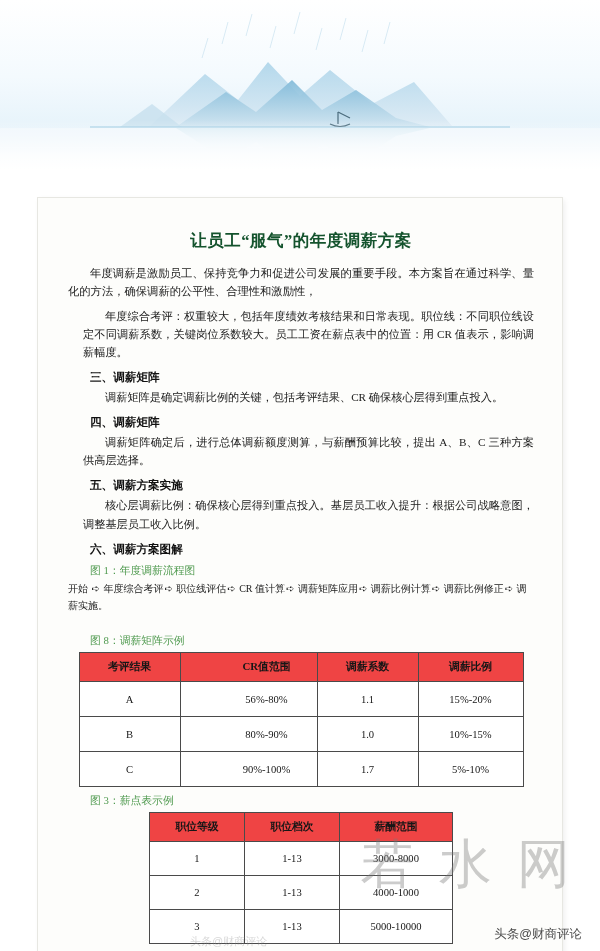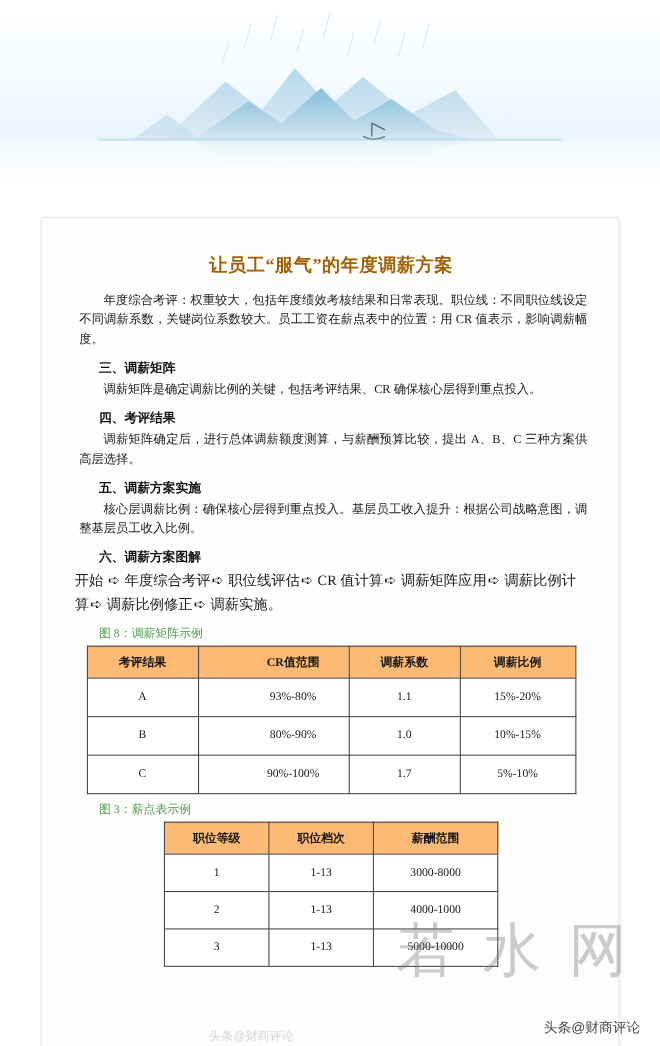--- a/index.html
+++ b/index.html
@@ -52,7 +52,7 @@
     font-size: 16.5px;
     font-weight: bold;
     letter-spacing: 0.5px;
-    color: #a16207;
+    color: #14532d;
     margin: 14px 0 12px 0;
   }
 

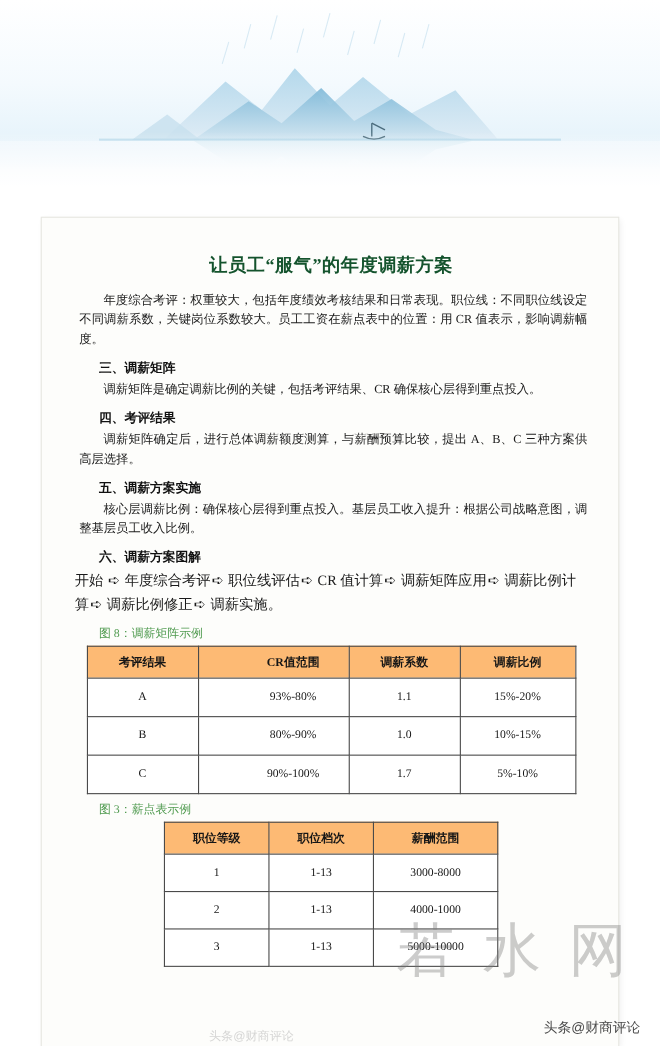--- a/index.html
+++ b/index.html
@@ -216,6 +216,7 @@
 
   <div class="doc-title">让员工“服气”的年度调薪方案</div>
 
+  <p class="para">年度调薪是激励员工、保持竞争力和促进公司发展的重要手段。本方案旨在通过科学、量化的方法，确保调薪的公平性、合理性和激励性，</p>
 
   <p class="body">年度综合考评：权重较大，包括年度绩效考核结果和日常表现。职位线：不同职位线设定不同调薪系数，关键岗位系数较大。员工工资在薪点表中的位置：用 CR 值表示，影响调薪幅度。</p>
 

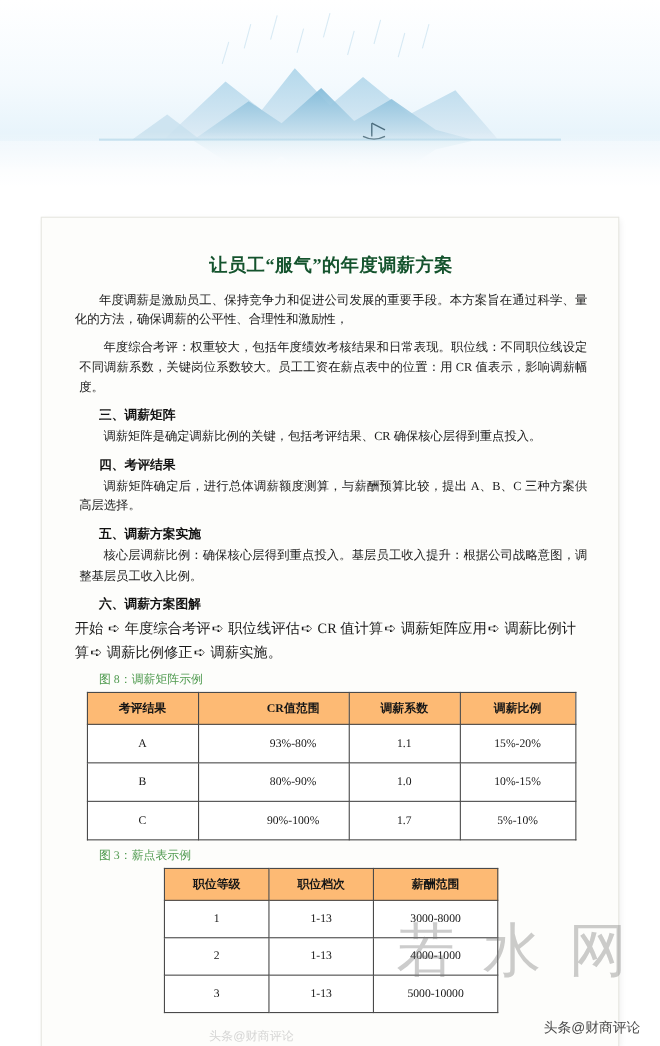--- a/index.html
+++ b/index.html
@@ -77,7 +77,7 @@
     font-size: 11.2px;
     line-height: 1.62;
     color: #1a1a1a;
-    margin: 0 0 4px 4px;
+    margin: 0 0 4px 15px;
     text-align: justify;
     text-indent: 22px;
   }

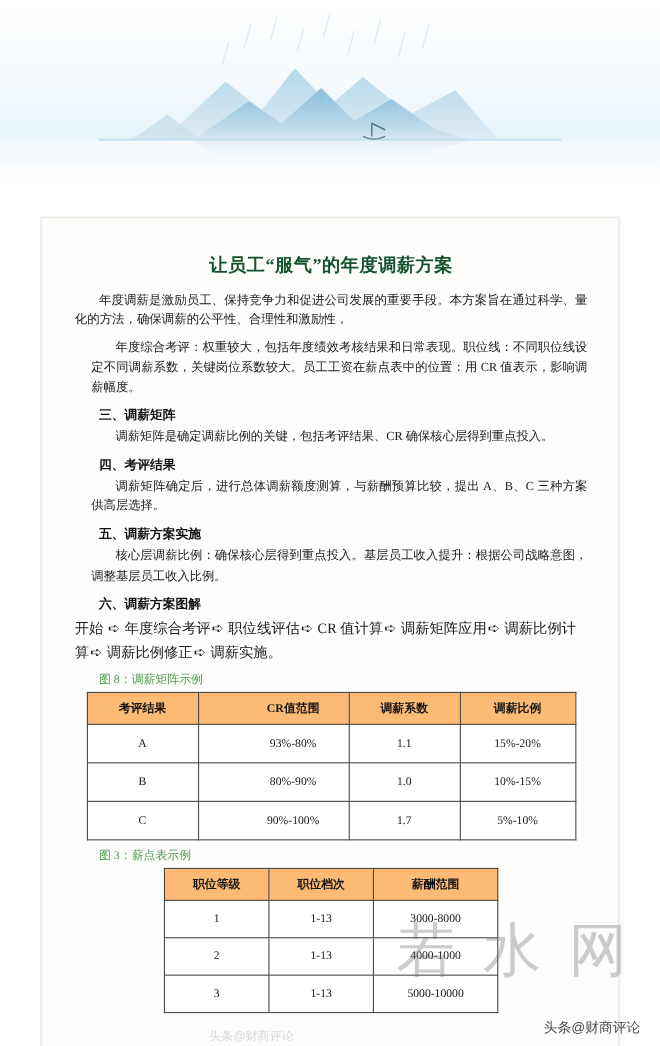--- a/index.html
+++ b/index.html
@@ -223,7 +223,7 @@
   <h3 class="sec">三、调薪矩阵</h3>
   <p class="body">调薪矩阵是确定调薪比例的关键，包括考评结果、CR 确保核心层得到重点投入。</p>
 
-  <h3 class="sec">四、考评结果</h3>
+  <h3 class="sec">四、调薪矩阵</h3>
   <p class="body">调薪矩阵确定后，进行总体调薪额度测算，与薪酬预算比较，提出 A、B、C 三种方案供高层选择。</p>
 
   <h3 class="sec">五、调薪方案实施</h3>

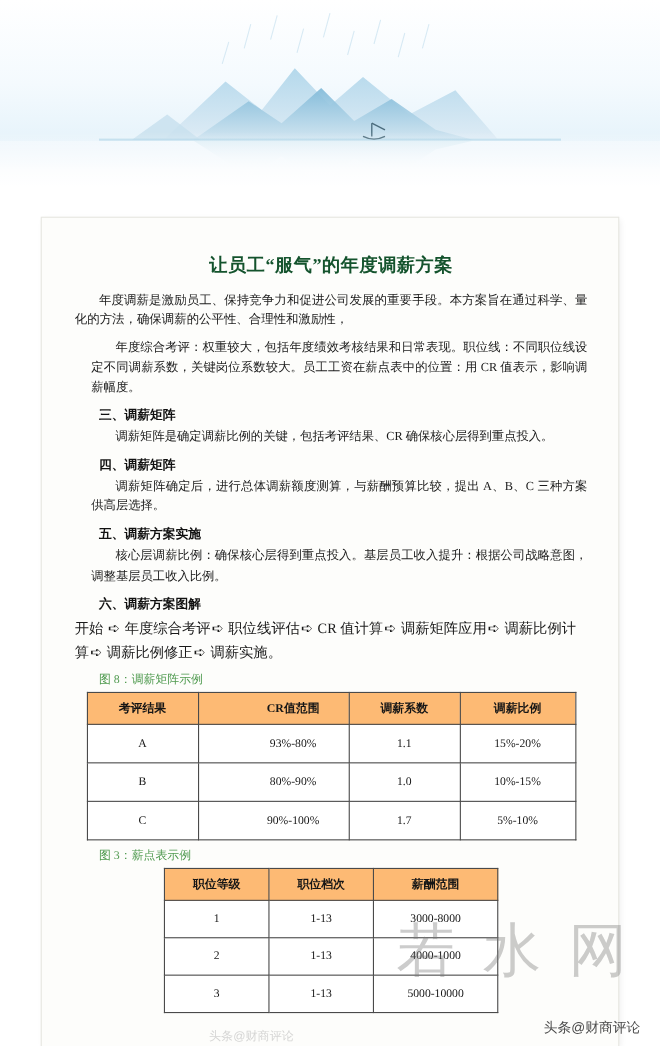--- a/index.html
+++ b/index.html
@@ -231,6 +231,9 @@
 
   <h3 class="sec">六、调薪方案图解</h3>
 
+  <div class="figcap">
+    <span class="num">图 1：</span><span>年度调薪流程图</span>
+  </div>
 
   <div class="flow">
     <span>开始 </span><span class="arw">➪</span>

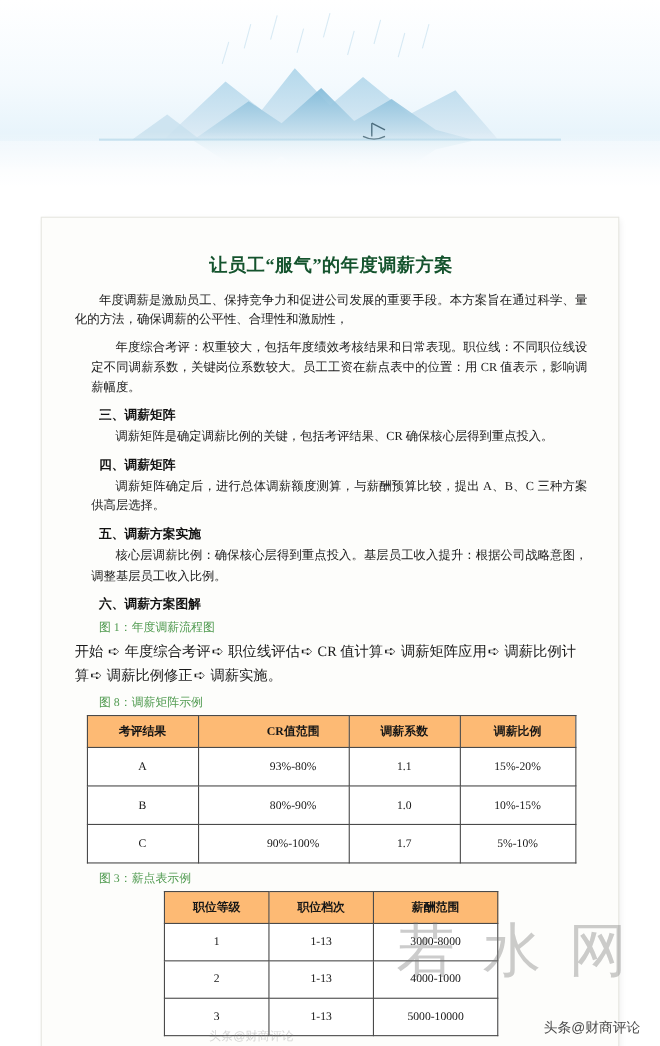--- a/index.html
+++ b/index.html
@@ -91,10 +91,10 @@
   .figcap .num { color: #4f9a4f; }
 
   .flow {
-    font-size: 13px;
+    font-size: 10px;
     line-height: 1.68;
     color: #1a1a1a;
-    margin: 0 0 8px 0;
+    margin: 0 0 20px 0;
   }
   .flow .arw { color: #1a1a1a; padding: 0 1px; }
 

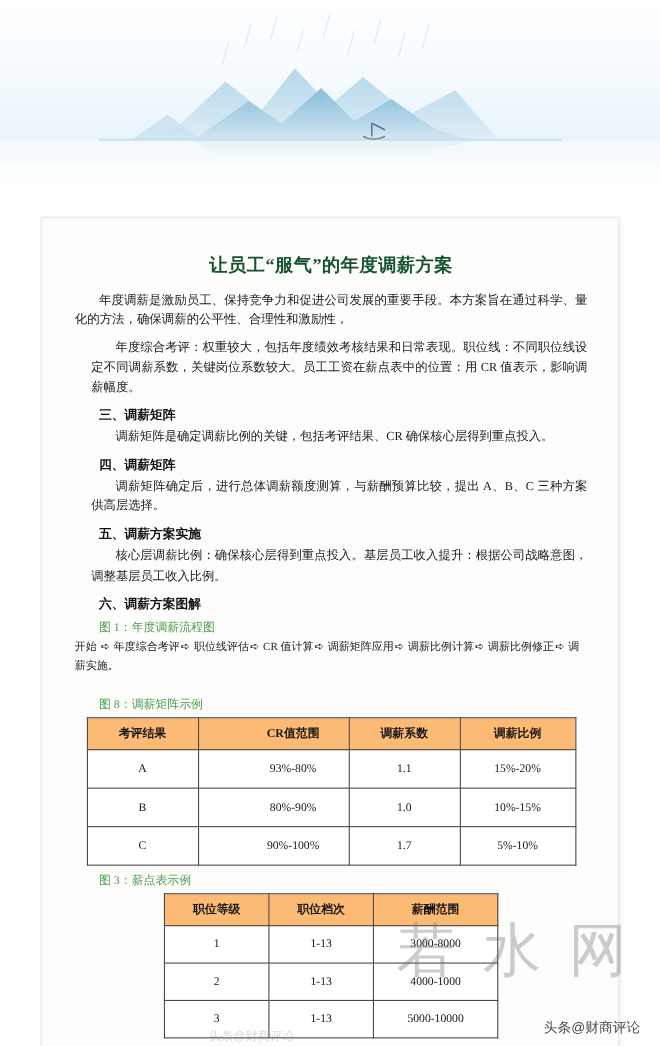--- a/index.html
+++ b/index.html
@@ -113,7 +113,7 @@
     font-family: "Liberation Serif", serif;
   }
   table.grid th {
-    background: #fdba74;
+    background: #ef4444;
     font-weight: bold;
     font-size: 10.8px;
     padding: 7px 4px;

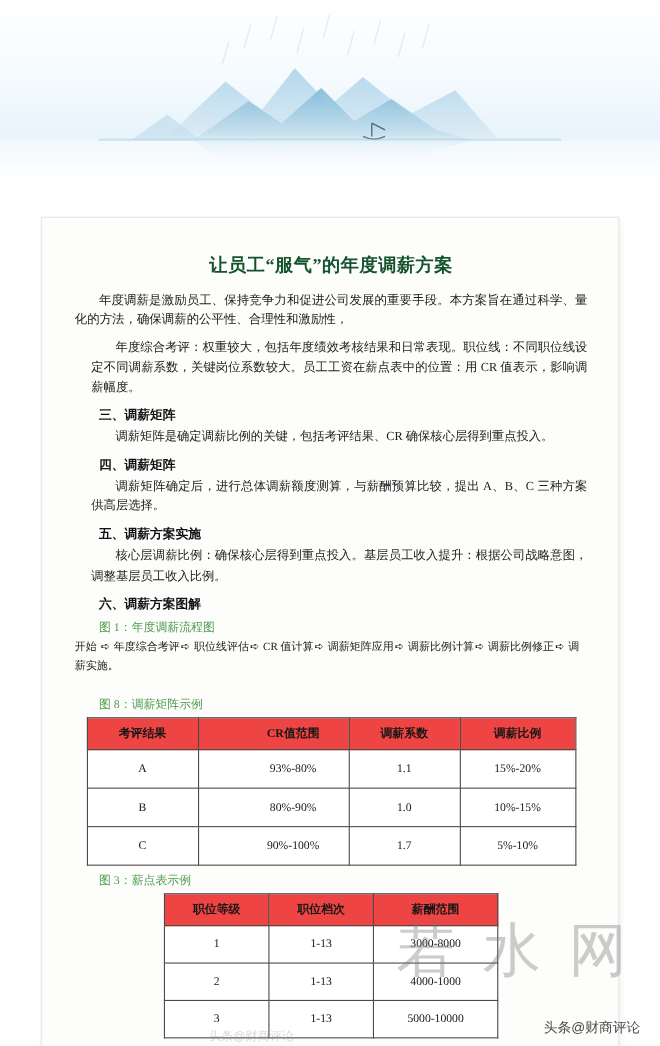--- a/index.html
+++ b/index.html
@@ -263,7 +263,7 @@
       <tbody>
         <tr>
           <td>A</td>
-          <td>93%-80%</td>
+          <td>56%-80%</td>
           <td>1.1</td>
           <td>15%-20%</td>
         </tr>

